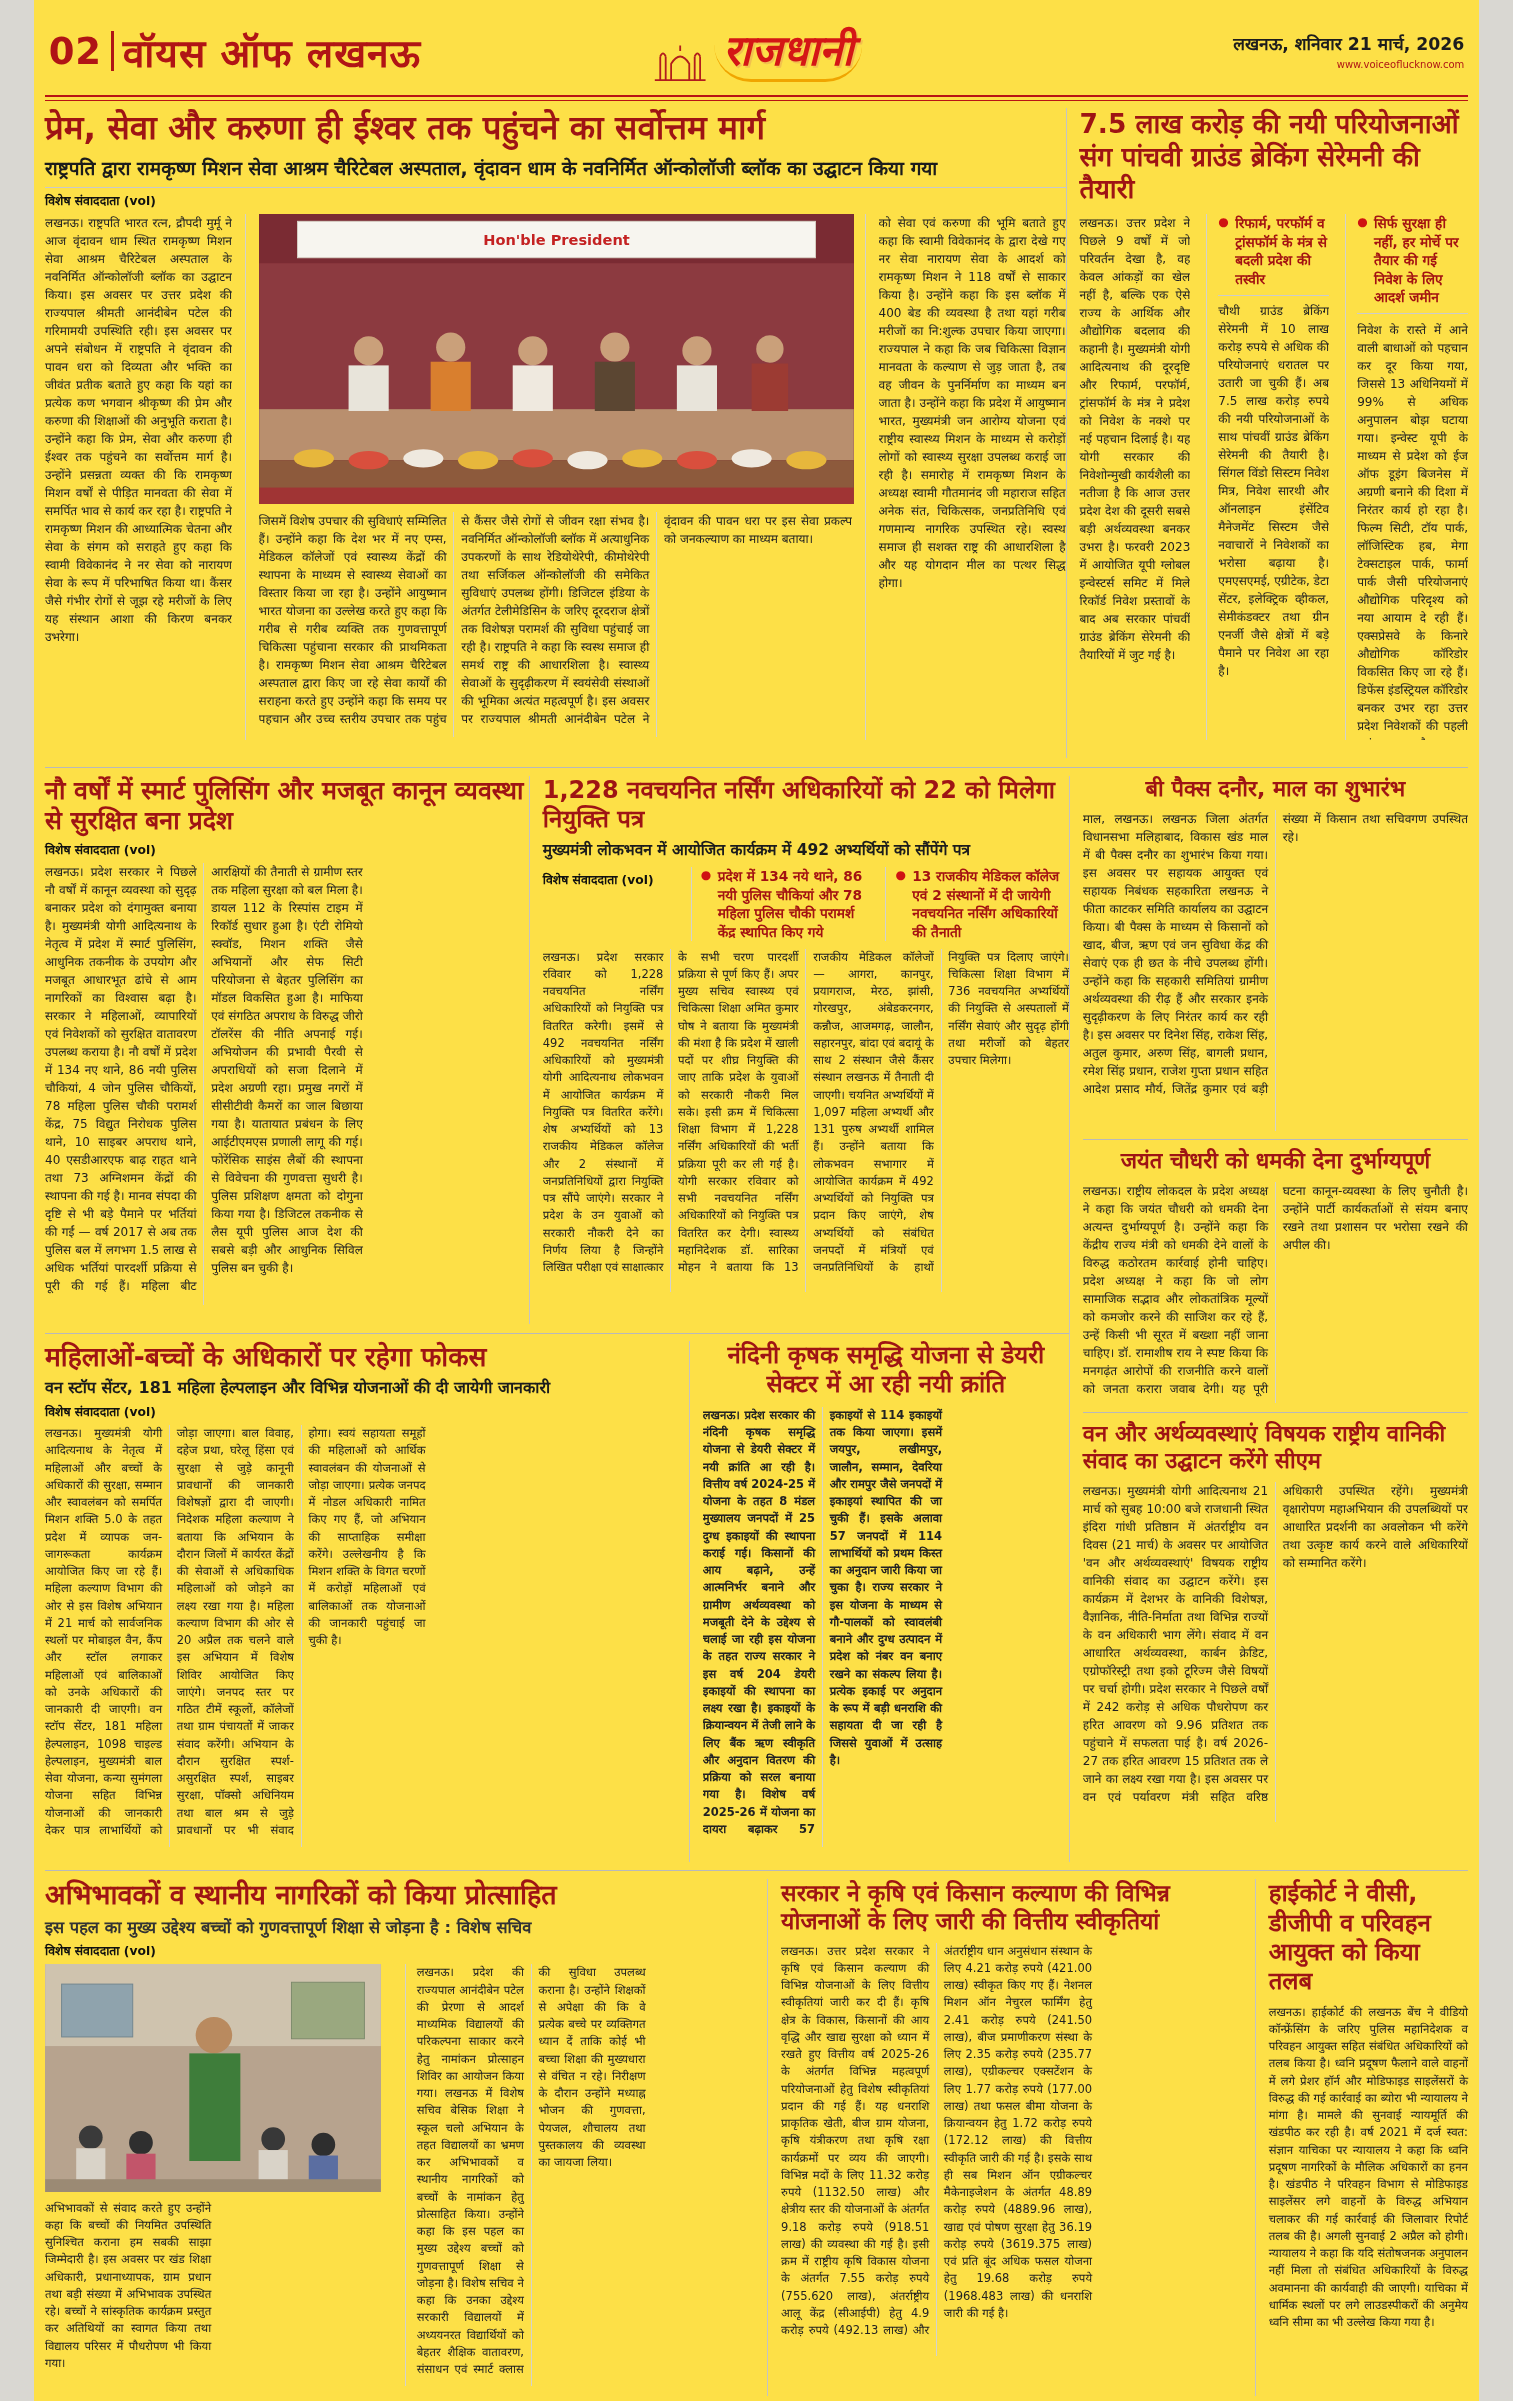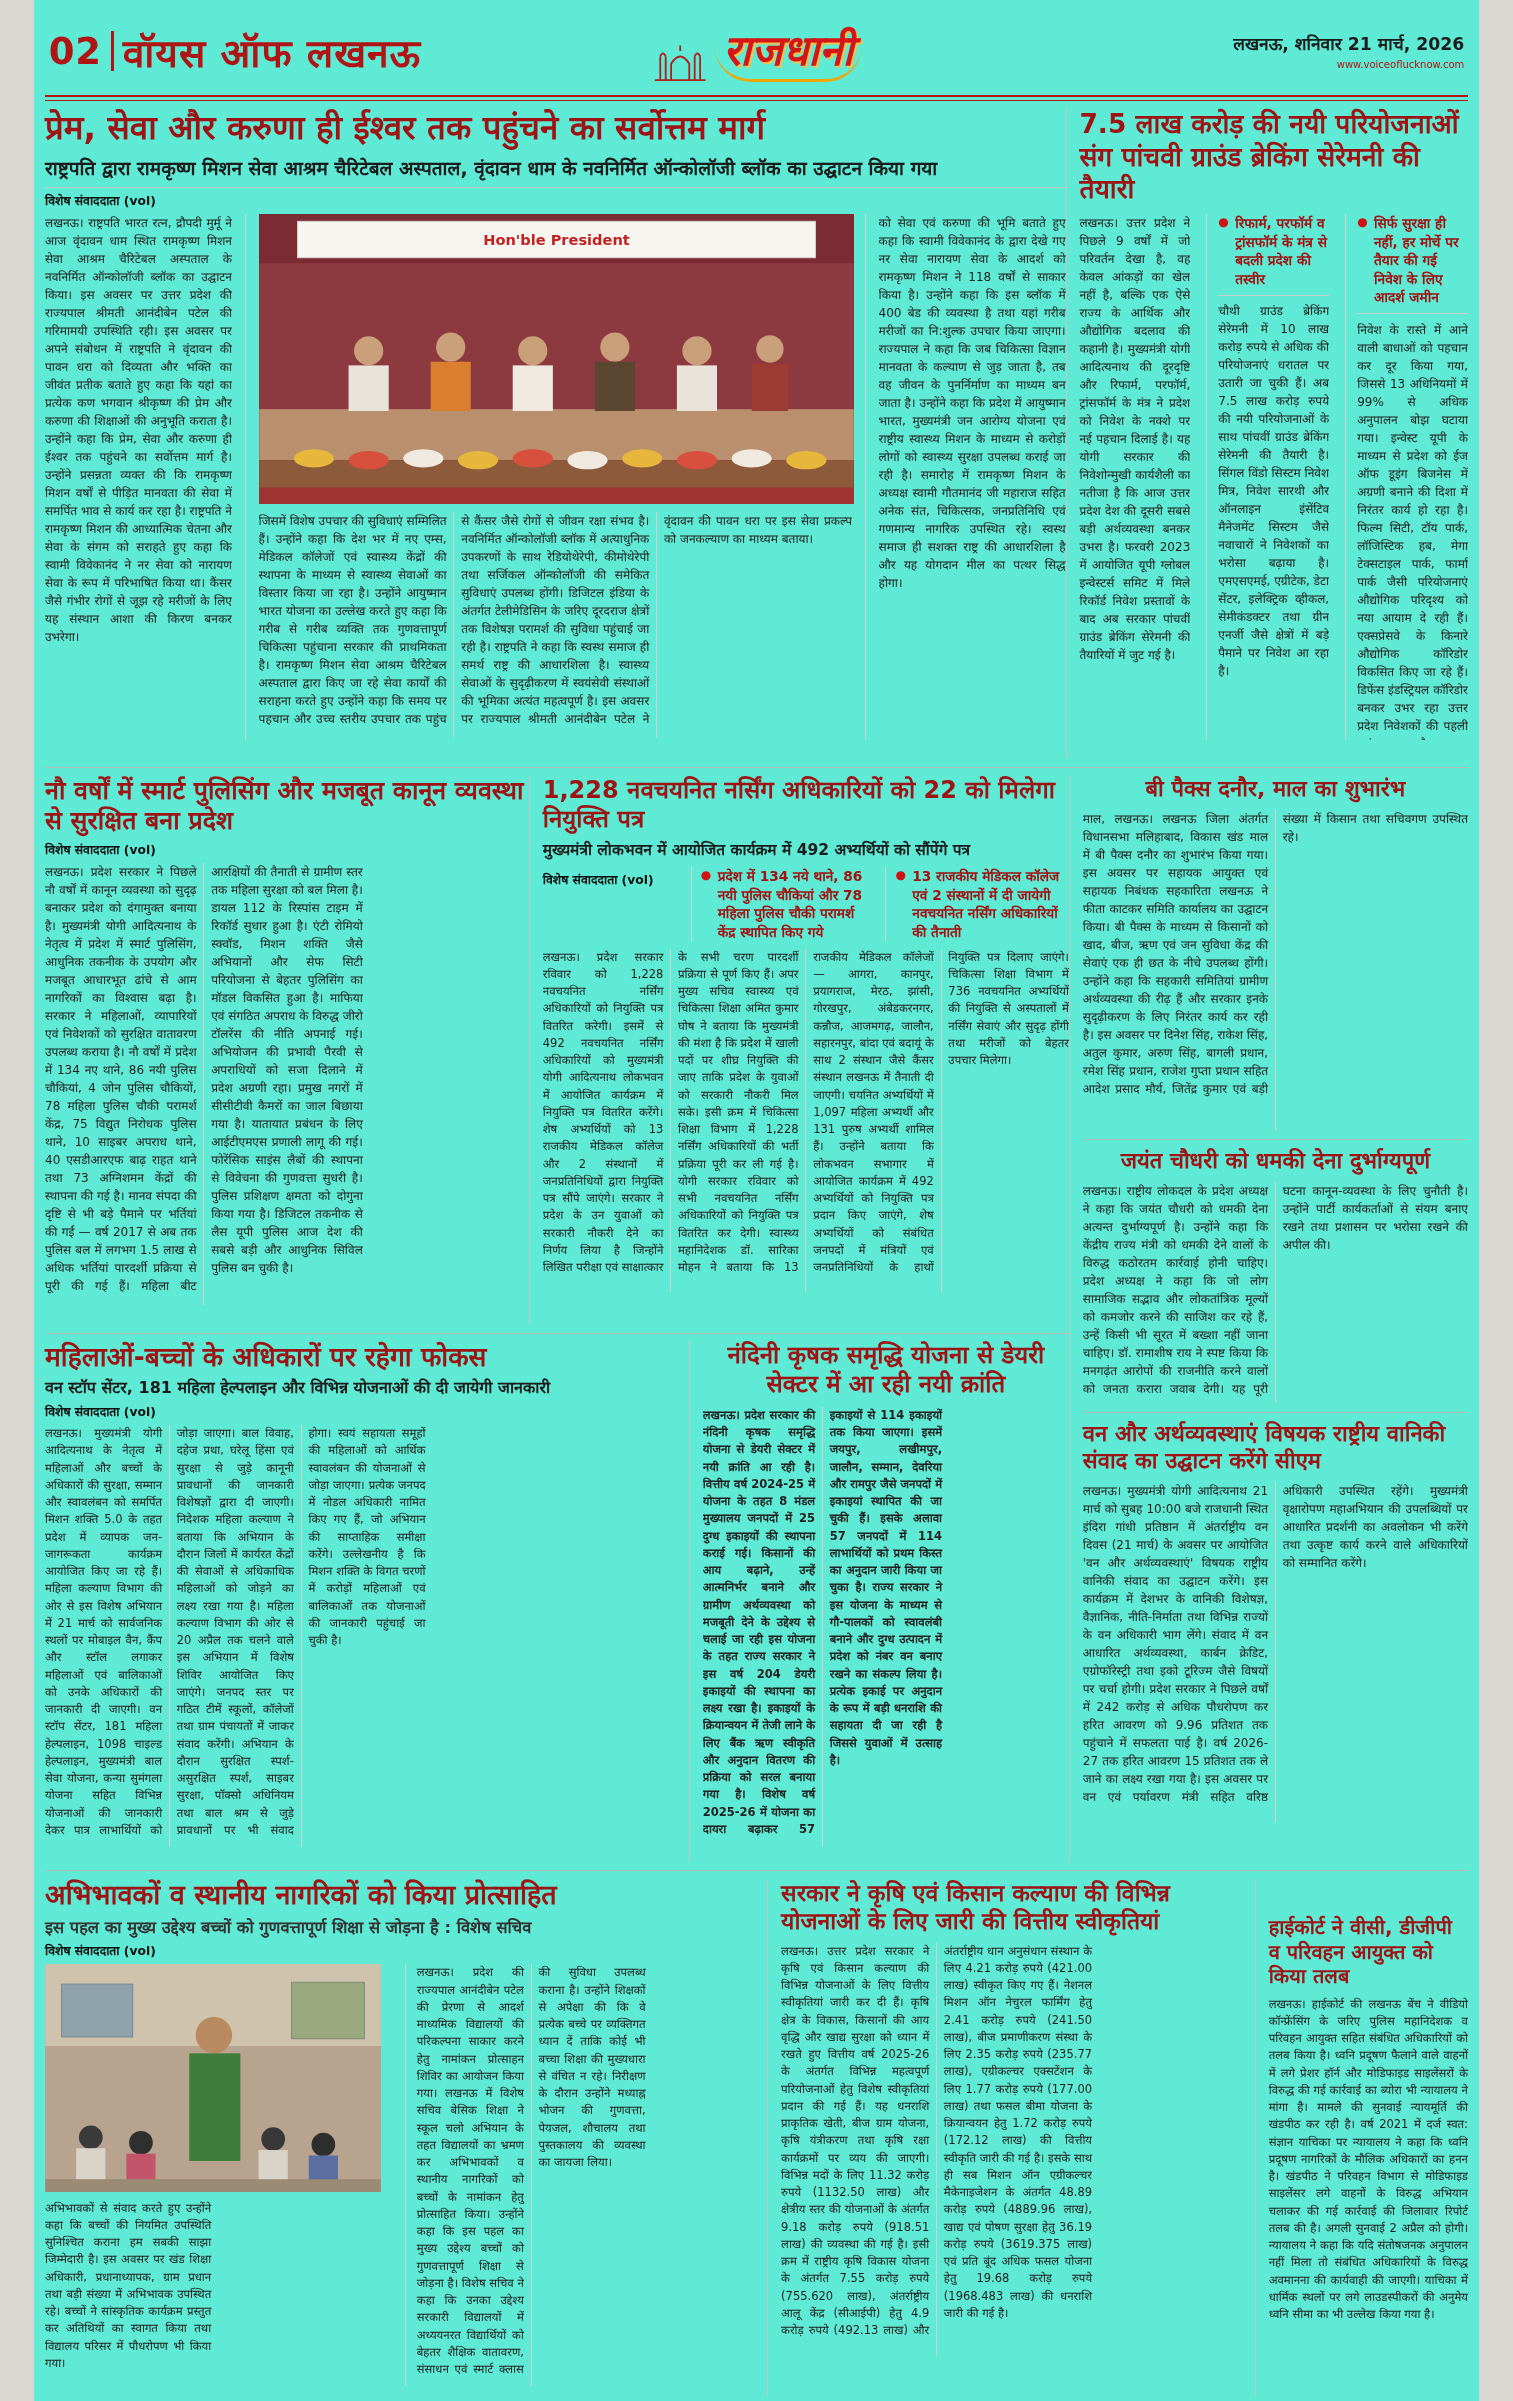--- a/index.html
+++ b/index.html
@@ -5,7 +5,7 @@
   * { margin:0; padding:0; box-sizing:border-box; }
   html,body { background:#d9d7d2; }
   body { font-family:"DejaVu Sans","Liberation Sans",sans-serif; }
-  .page { width:1445px; height:2401px; margin:0 auto; background:#5eead4; padding:9px 11px 12.8px; overflow:hidden; position:relative; }
+  .page { width:1445px; height:2401px; margin:0 auto; background:#fde047; padding:9px 11px 12.8px; overflow:hidden; position:relative; }
 
   
   .mast { display:flex; align-items:center; justify-content:space-between; height:84px; position:relative; padding:0 3.7px; }

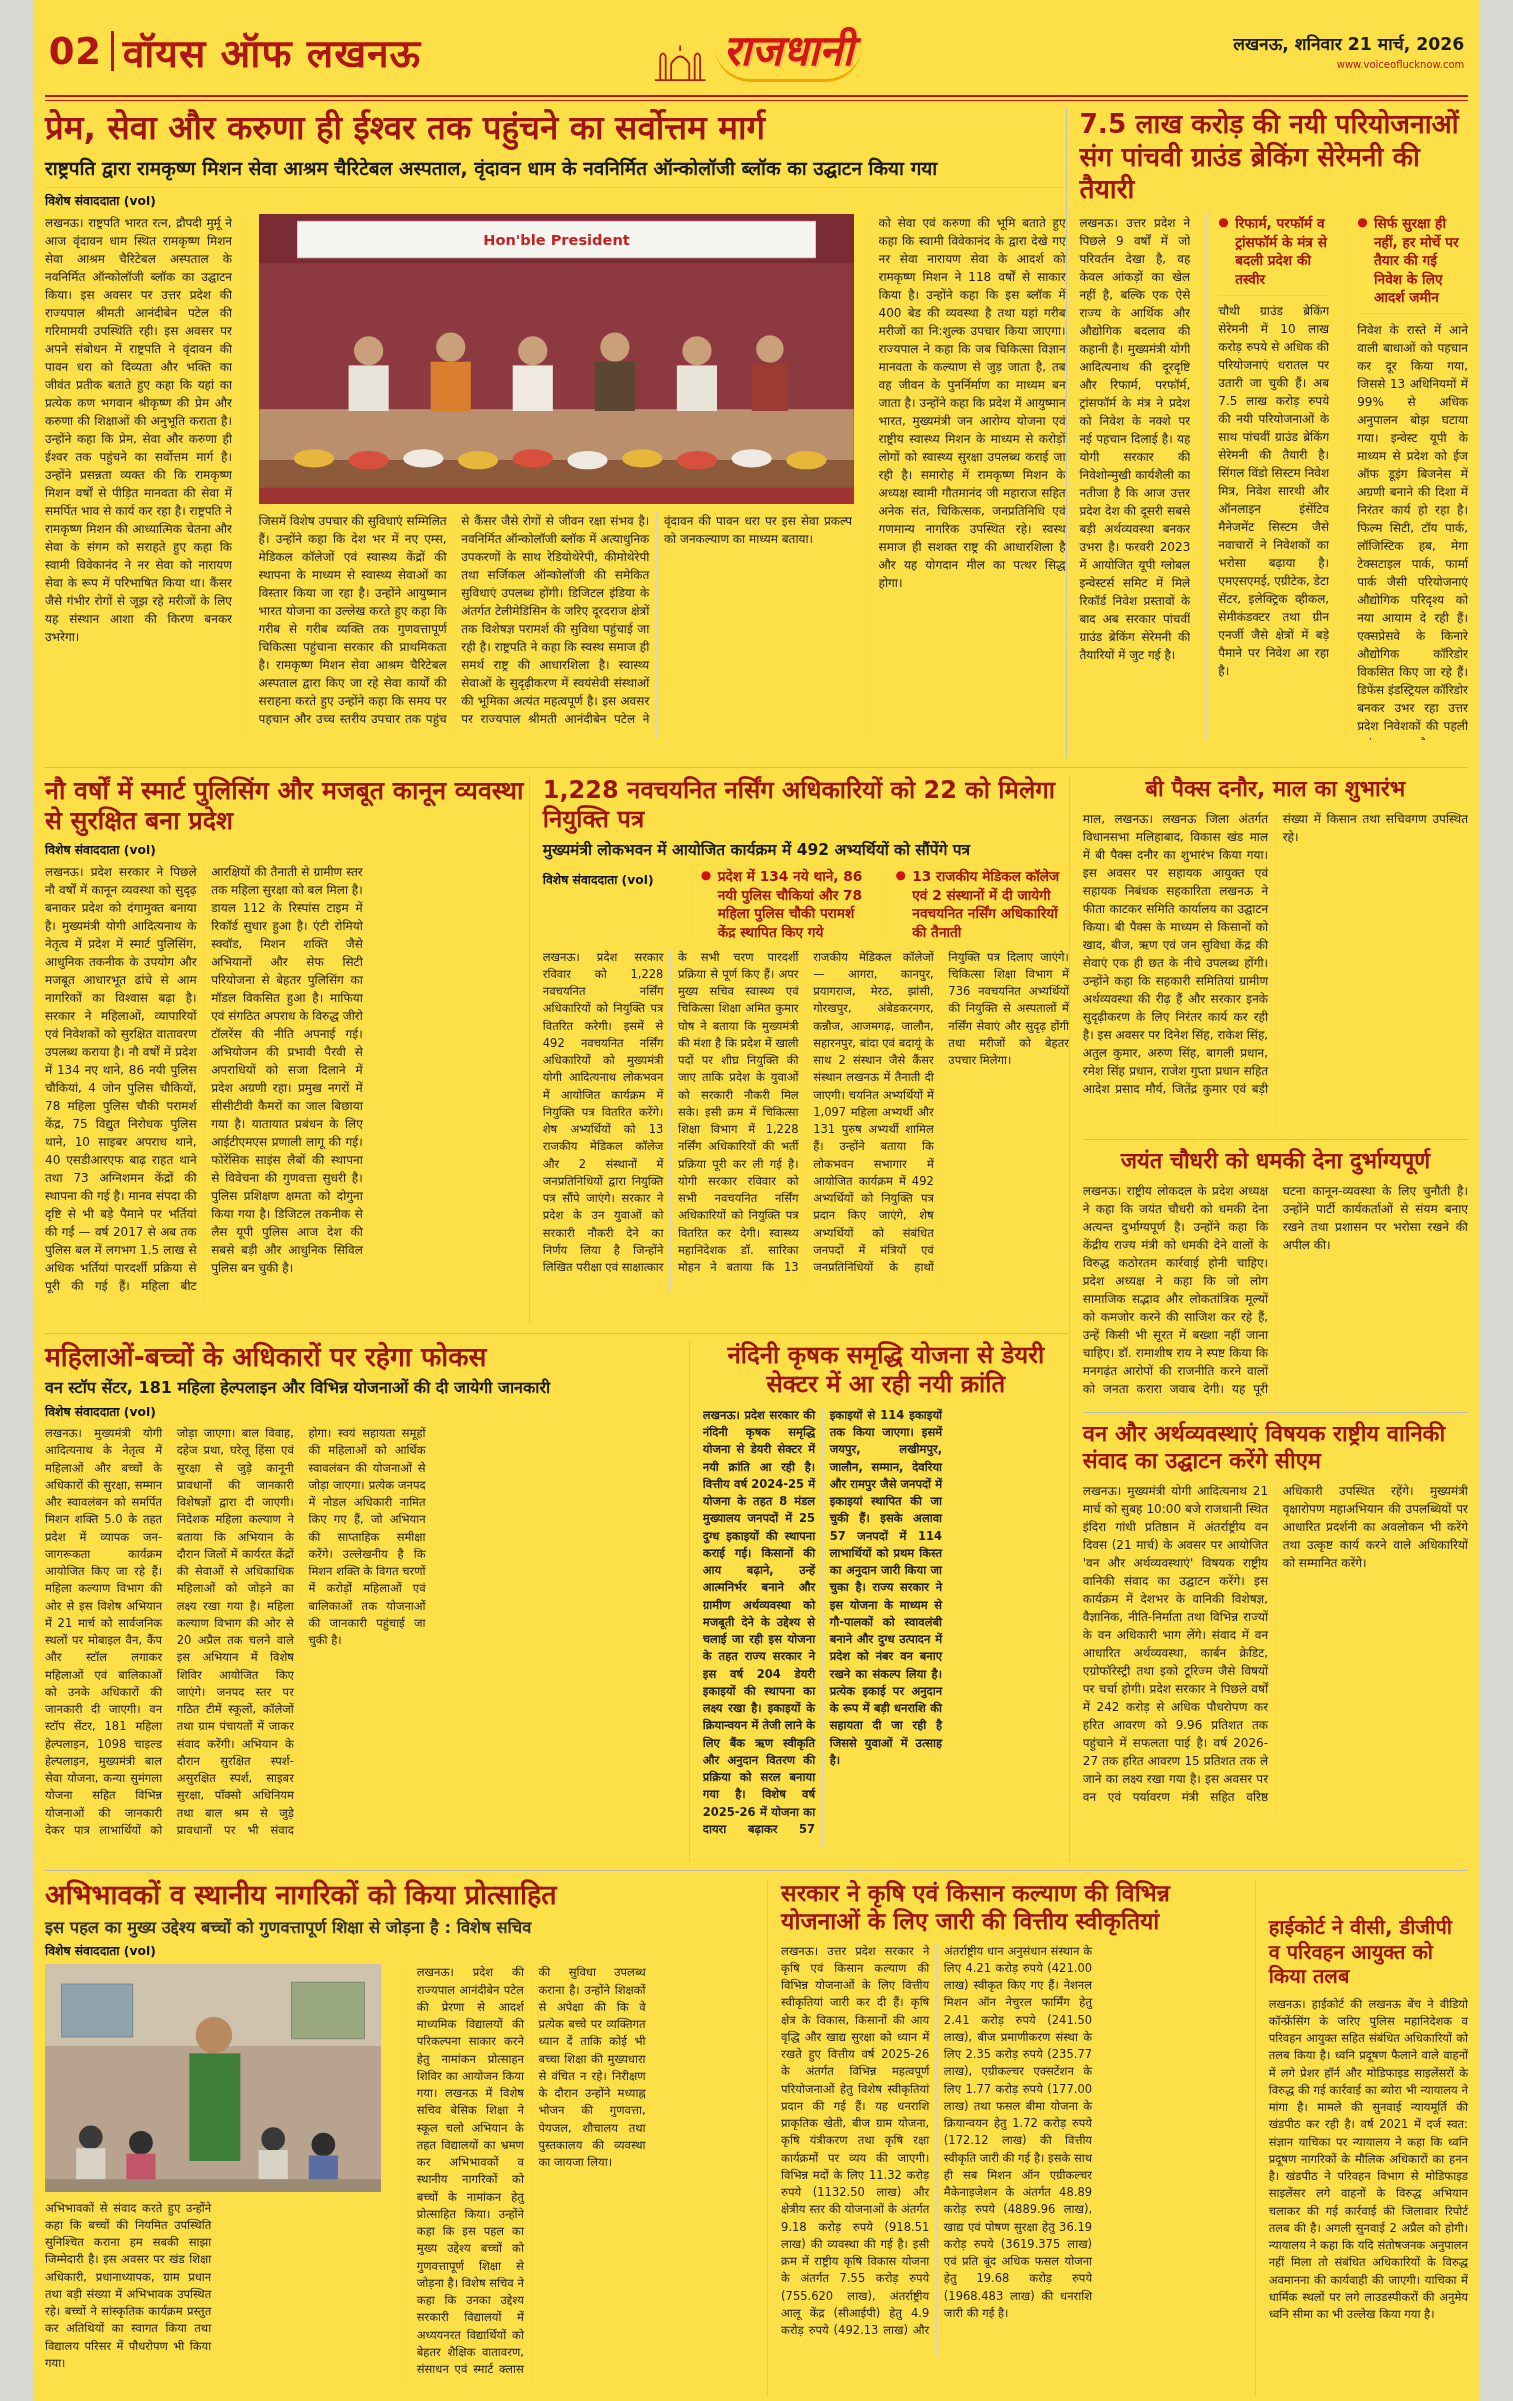--- a/index.html
+++ b/index.html
@@ -92,7 +92,7 @@
   .agri-hl { font-size:23px; }
   .agri-body { height:413px; column-count:3; margin-top:7.3px; font-size:11.5px; }
   .court { width:223px; border-left:0.9px solid #c4c4c4; padding-left:12.8px; }
-  .court-hl { font-size:20px;margin-top:36px; }
+  .court-hl { font-size:24px; }
   .court-body { height:420px; margin-top:7.3px; font-size:11.5px; }
 </style>
 </head>

